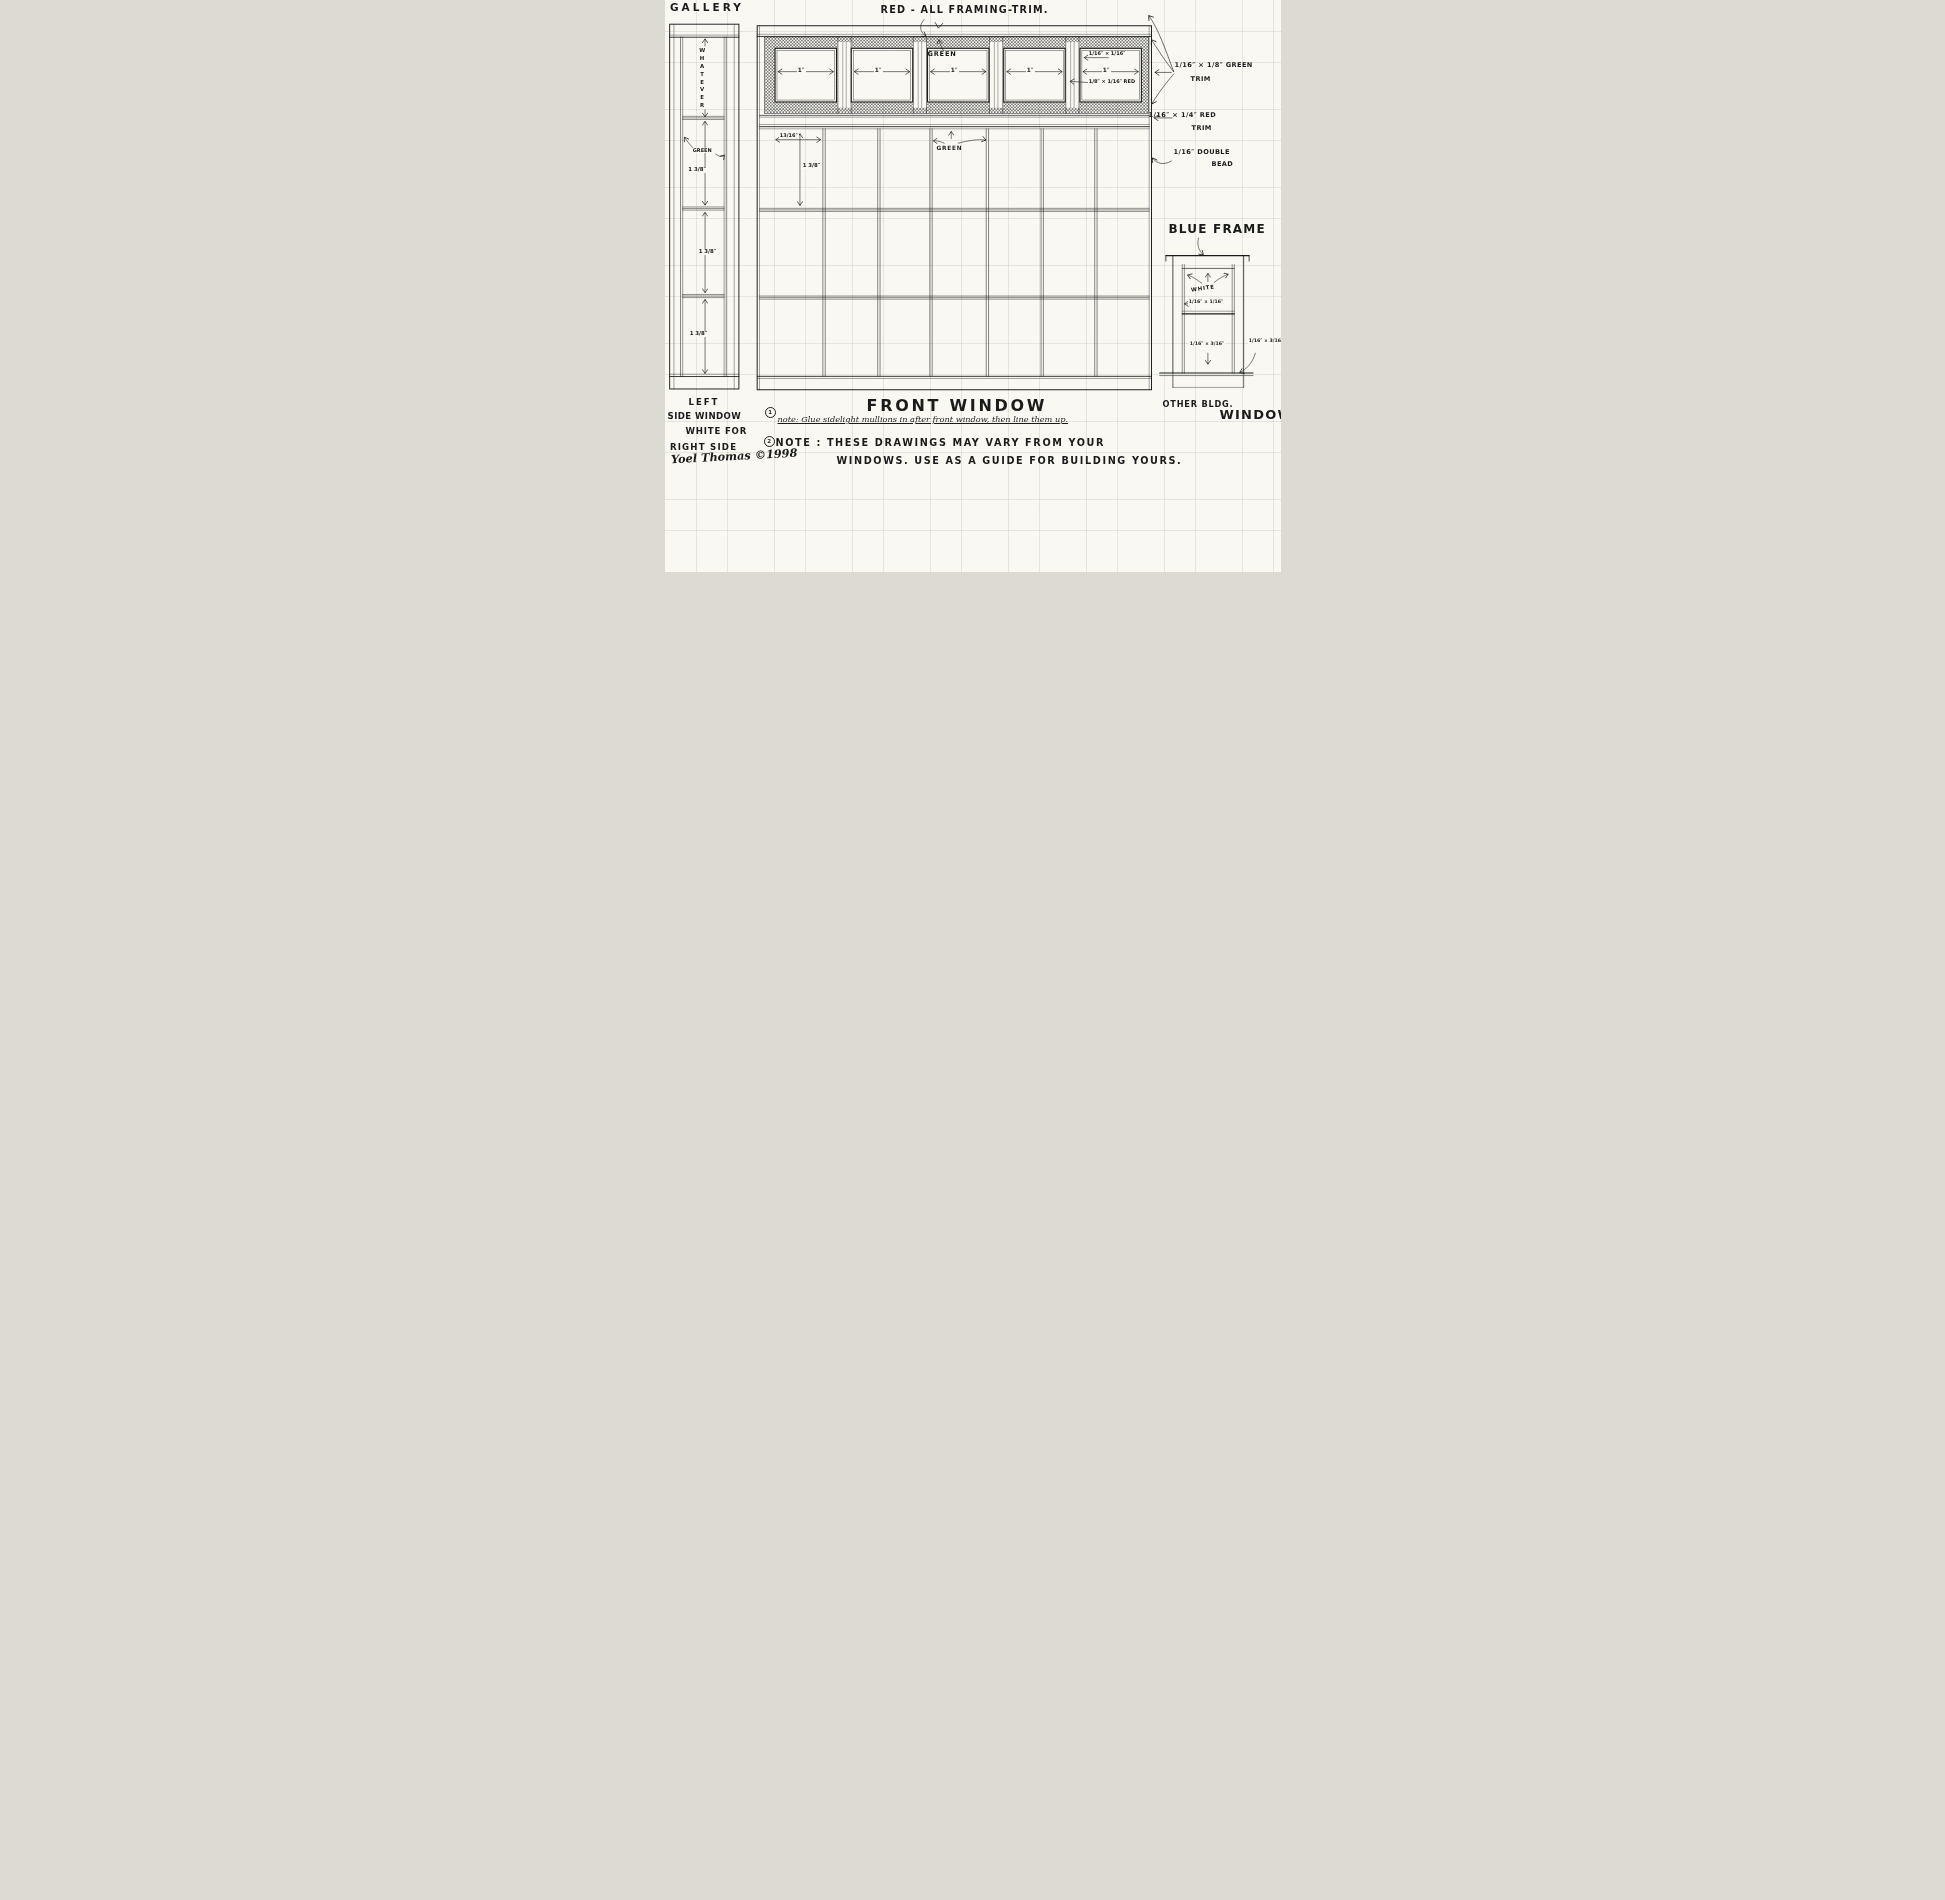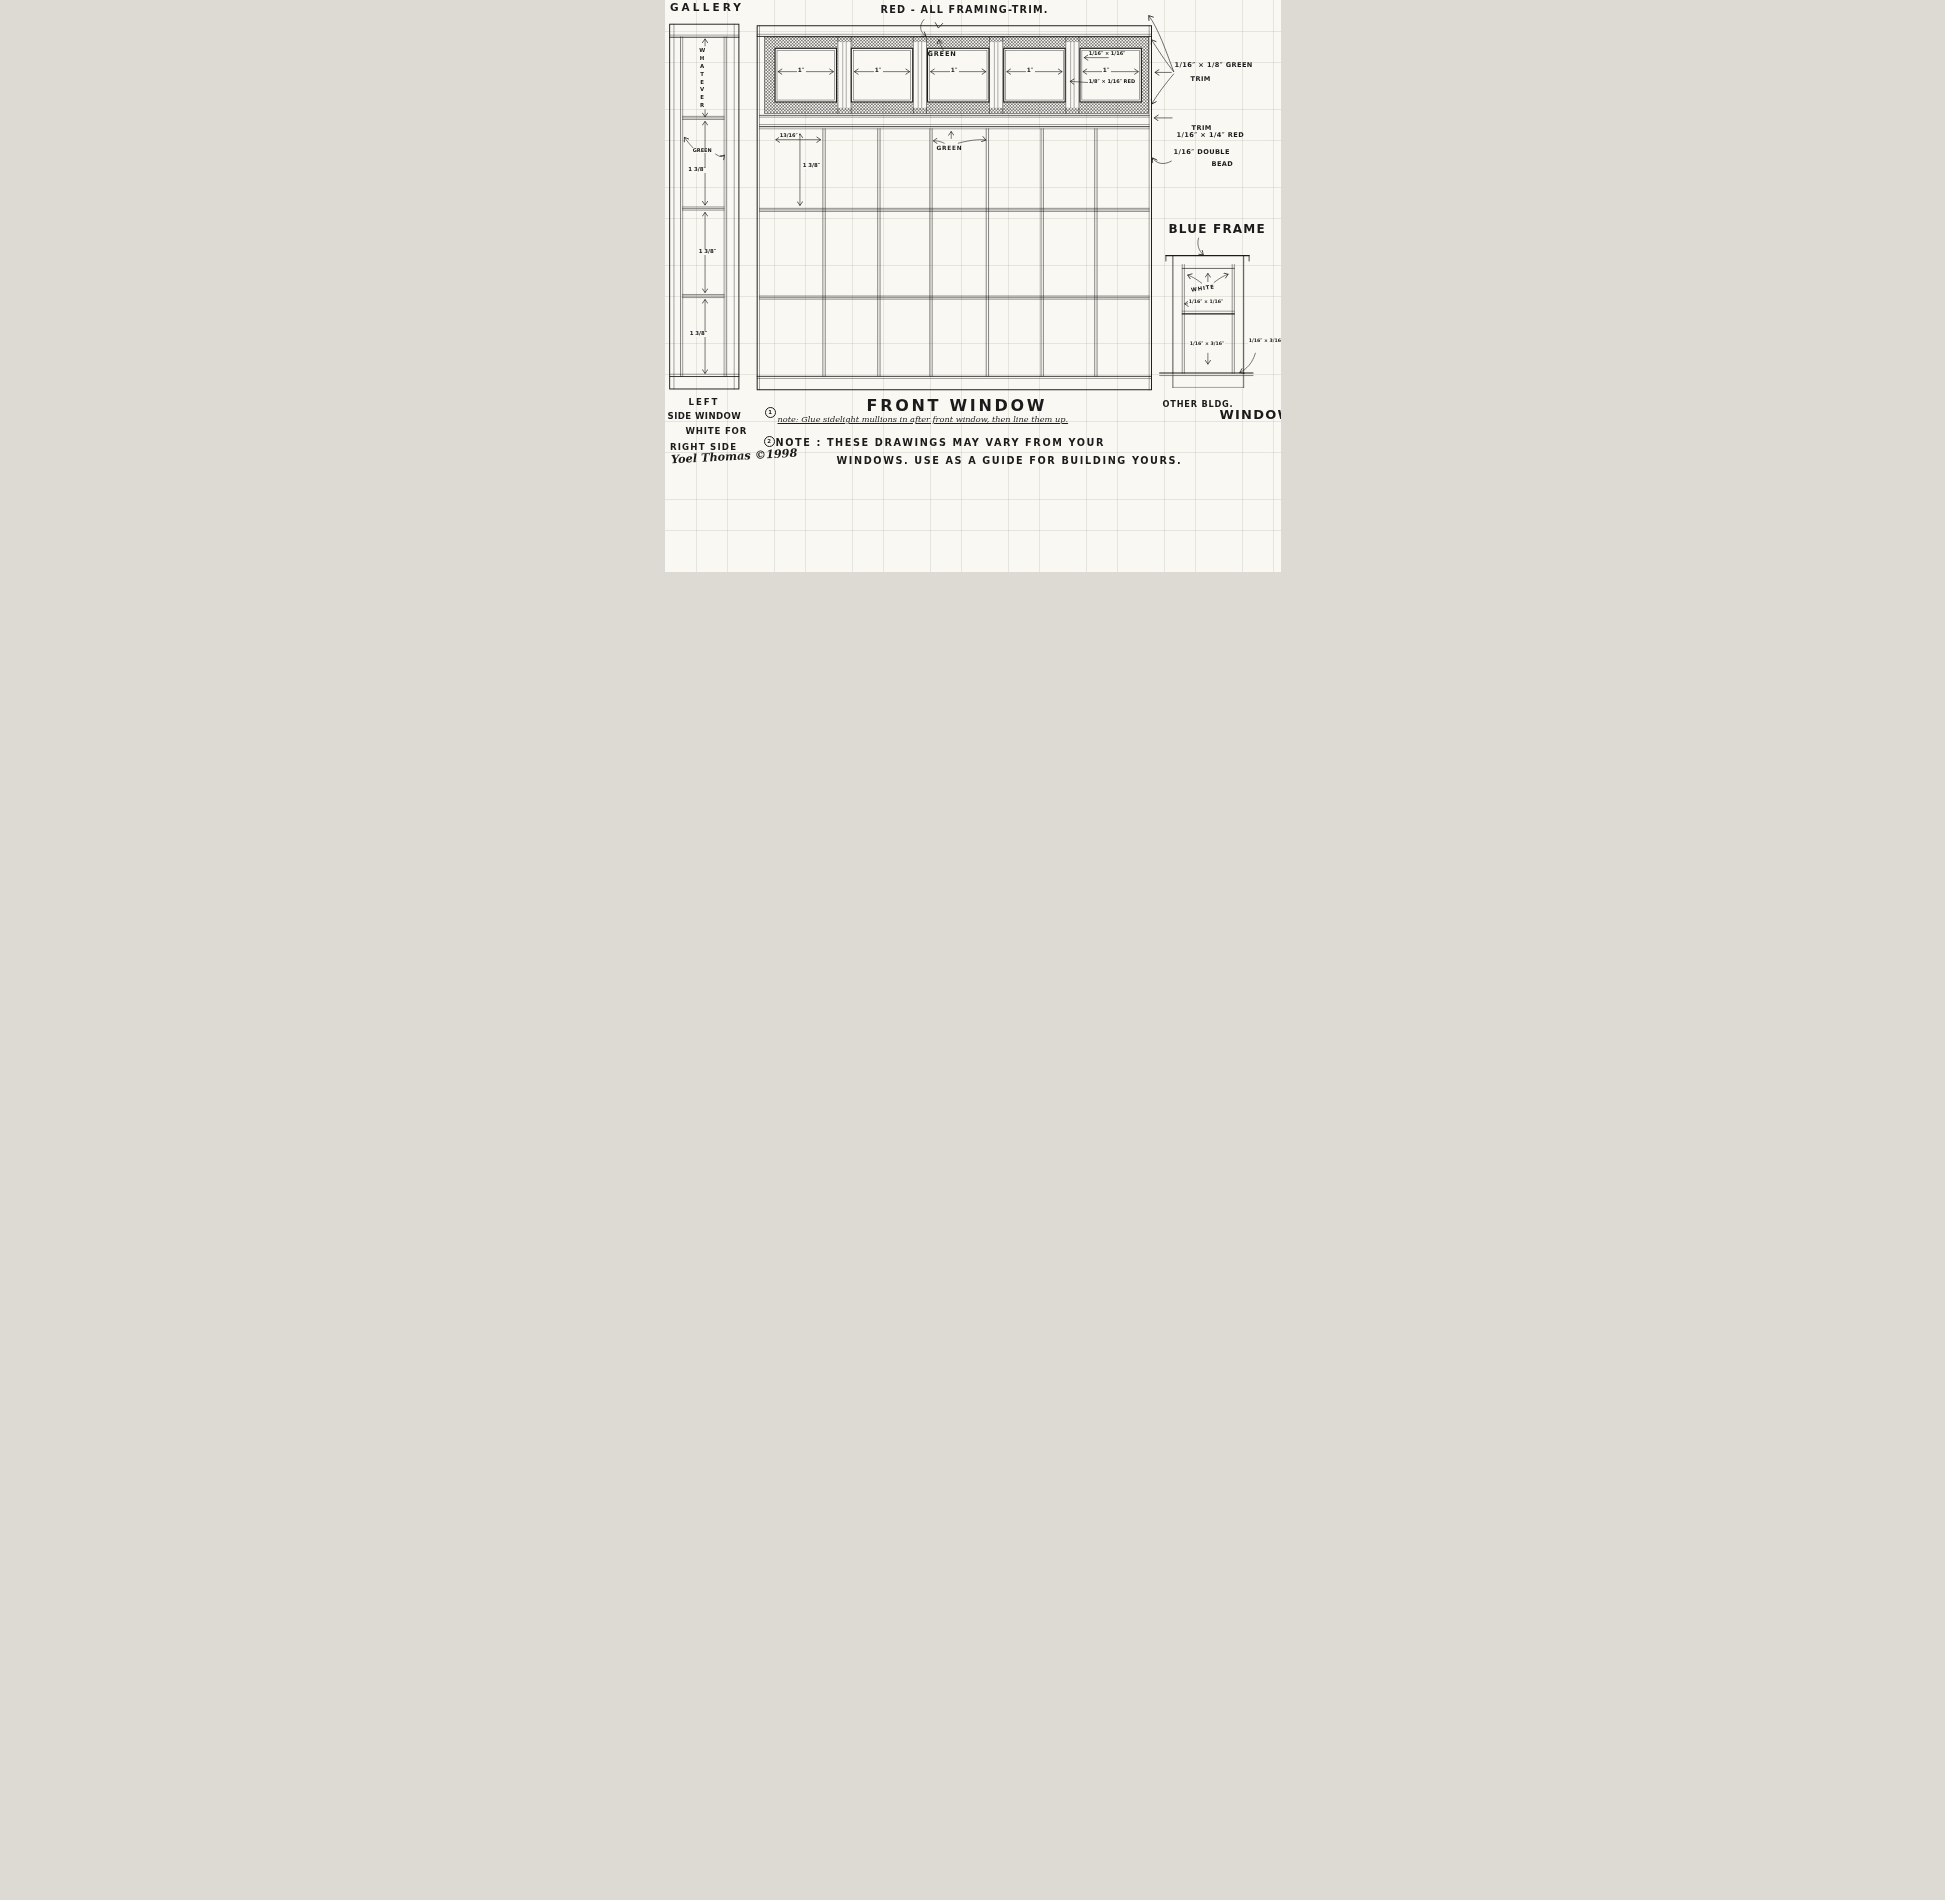--- a/index.html
+++ b/index.html
@@ -237,7 +237,7 @@
 
   <div class="lbl ann" style="left:510px;top:62px;">1/16″ × 1/8″ GREEN</div>
   <div class="lbl ann" style="left:526px;top:76px;">TRIM</div>
-  <div class="lbl ann" style="left:512px;top:112px;margin-top:20px;">1/16″ × 1/4″ RED</div>
+  <div class="lbl ann" style="left:484px;top:112px;">1/16″ × 1/4″ RED</div>
   <div class="lbl ann" style="left:527px;top:125px;">TRIM</div>
   <div class="lbl ann" style="left:509px;top:149px;">1/16″ DOUBLE</div>
   <div class="lbl ann" style="left:527px;top:161px;margin-left:20px;">BEAD</div>

